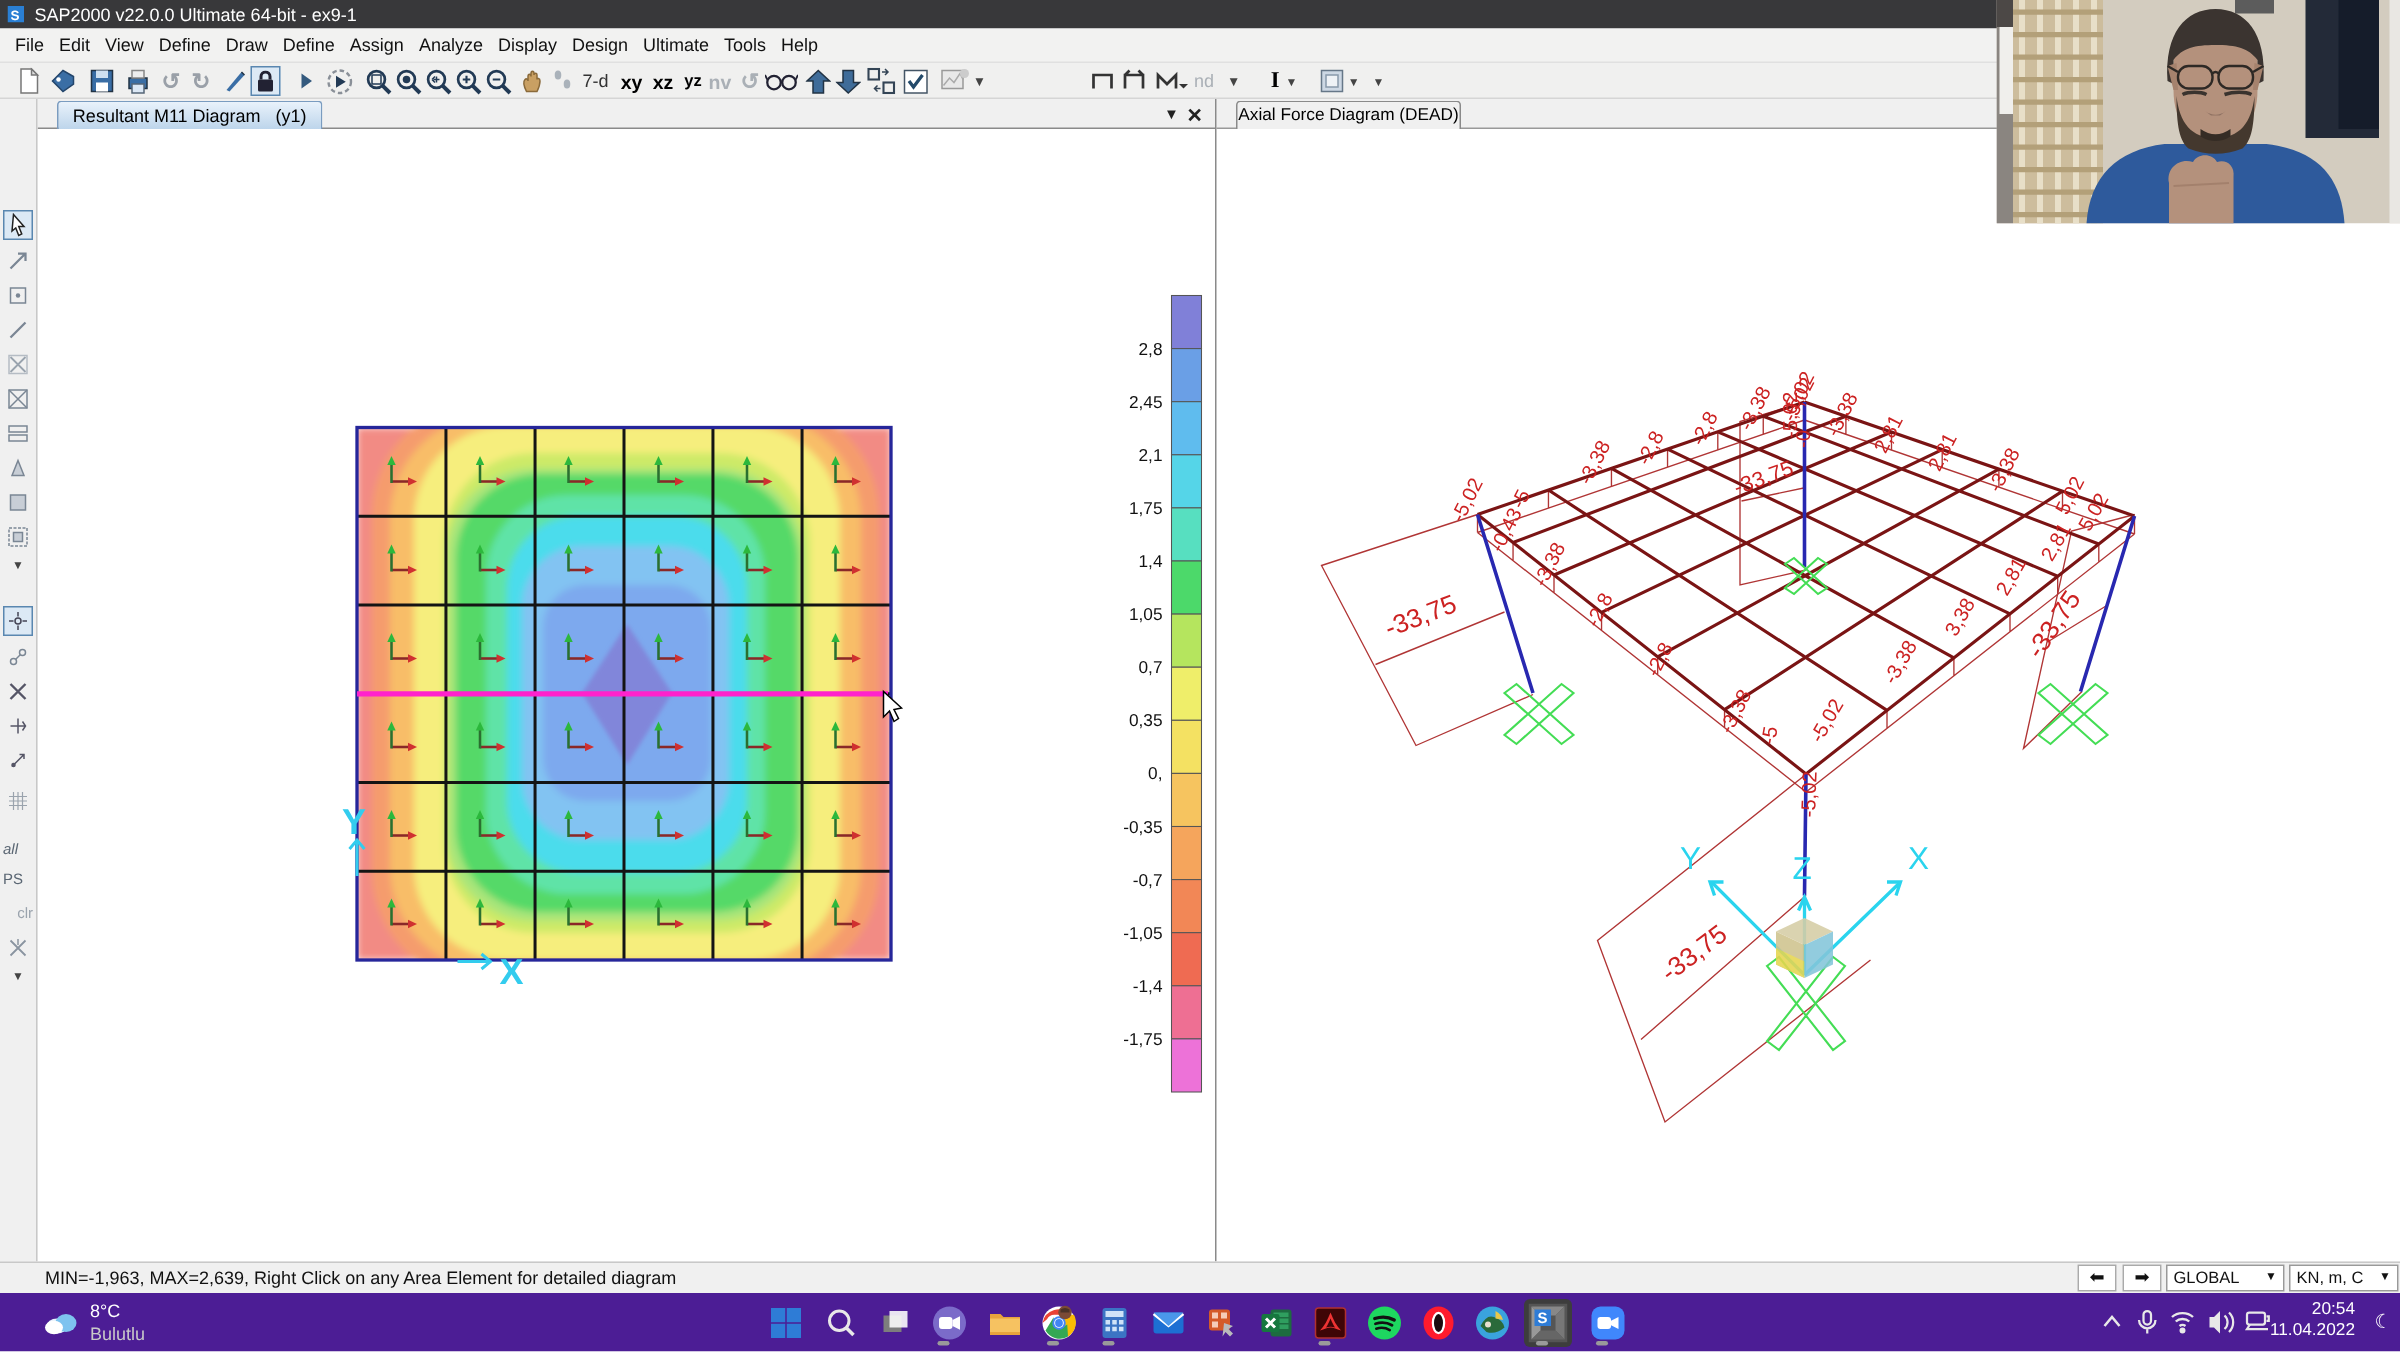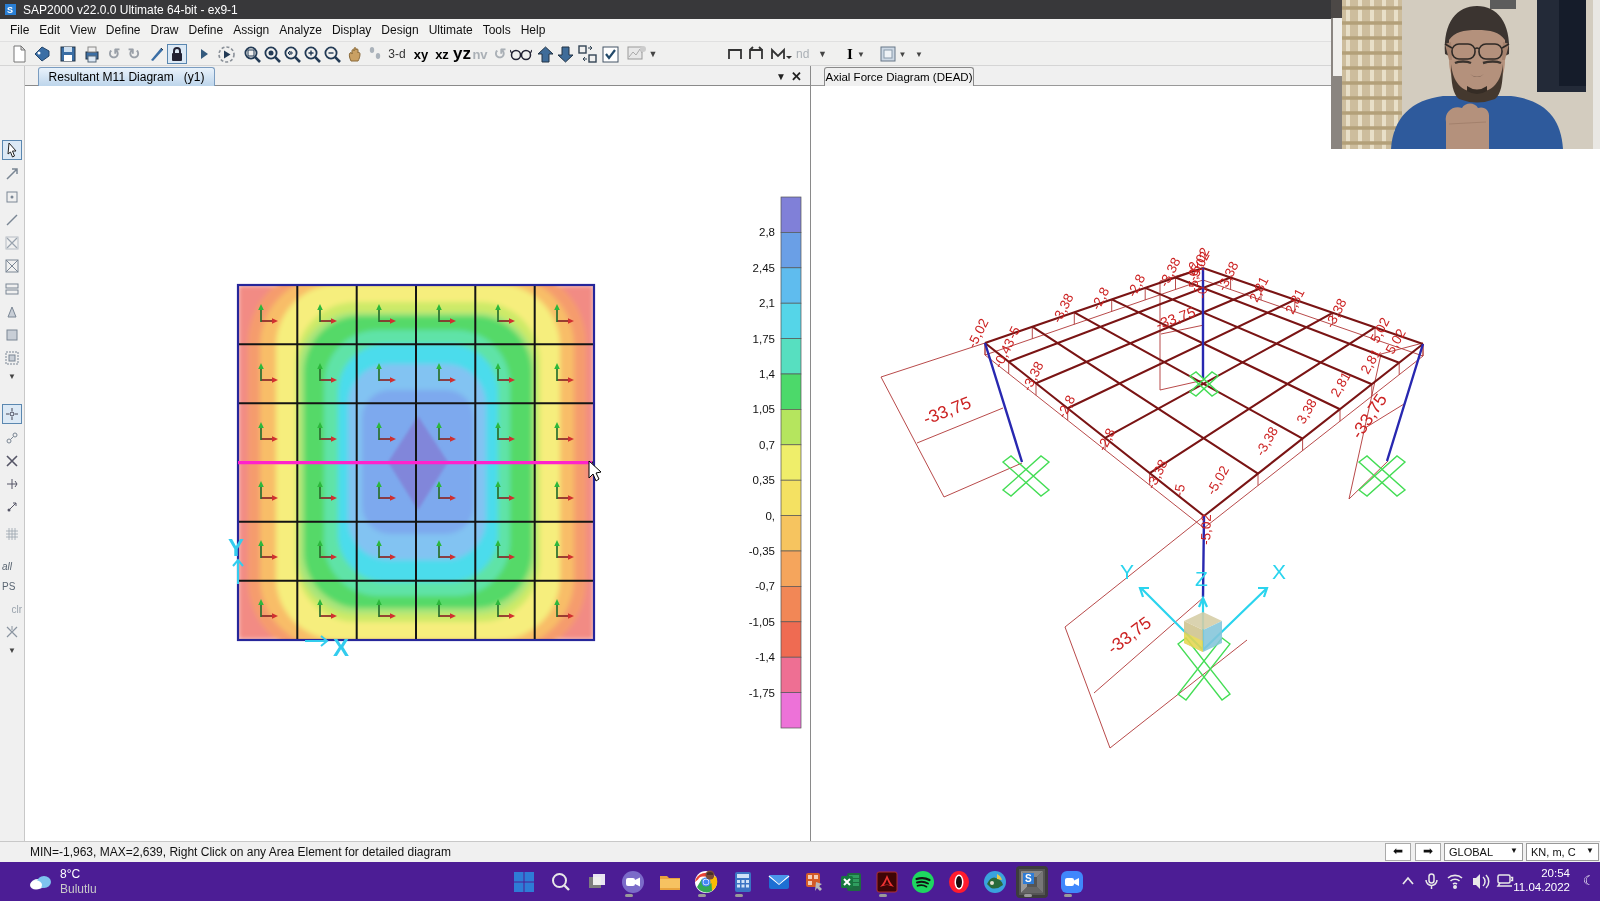--- a/index.html
+++ b/index.html
@@ -141,7 +141,7 @@
       </svg>
     </div>
 <div class="ti" style="left:386px;width:22px">
-      <span style="color:#333;font-size:12px;font-family:'Liberation Sans'">3-d</span>
+      <span style="color:#333;font-size:12px;font-family:'Liberation Sans'">7-d</span>
     </div>
 <div class="ti" style="left:410px;width:22px">
       <b style="font-size:13px">xy</b>

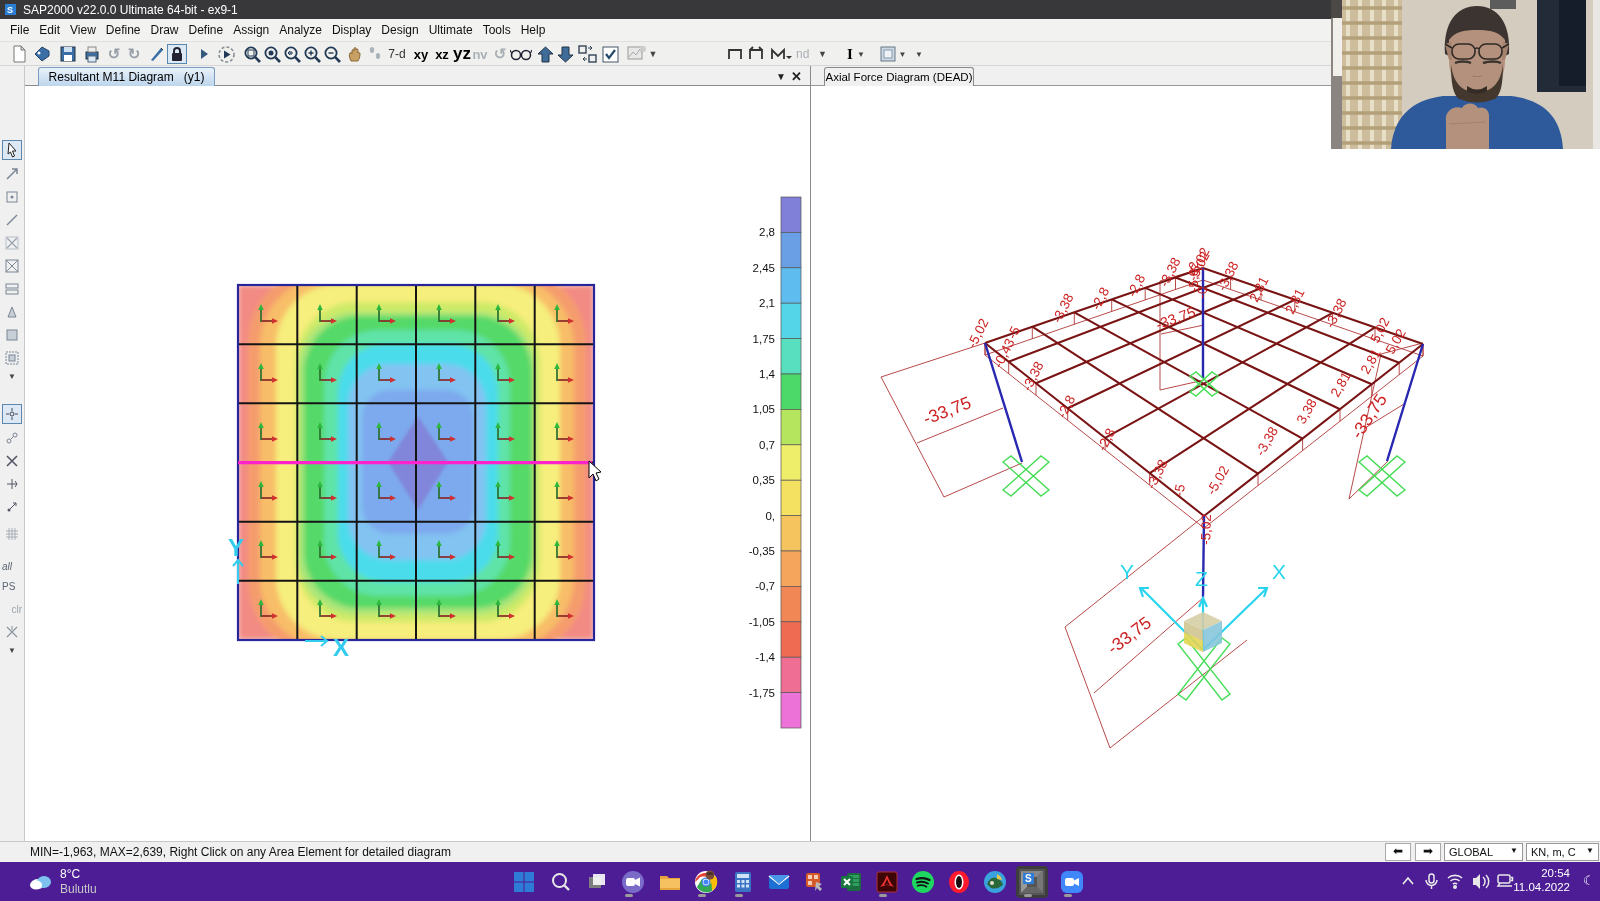--- a/index.html
+++ b/index.html
@@ -150,7 +150,7 @@
       <b style="font-size:13px">xz</b>
     </div>
 <div class="ti" style="left:451px;width:22px">
-      <b style="font-size:17px">yz</b>
+      <b style="font-size:11px">yz</b>
     </div>
 <div class="ti" style="left:469px;width:22px">
       <b style="font-size:13px;color:#aab0b6">nv</b>

